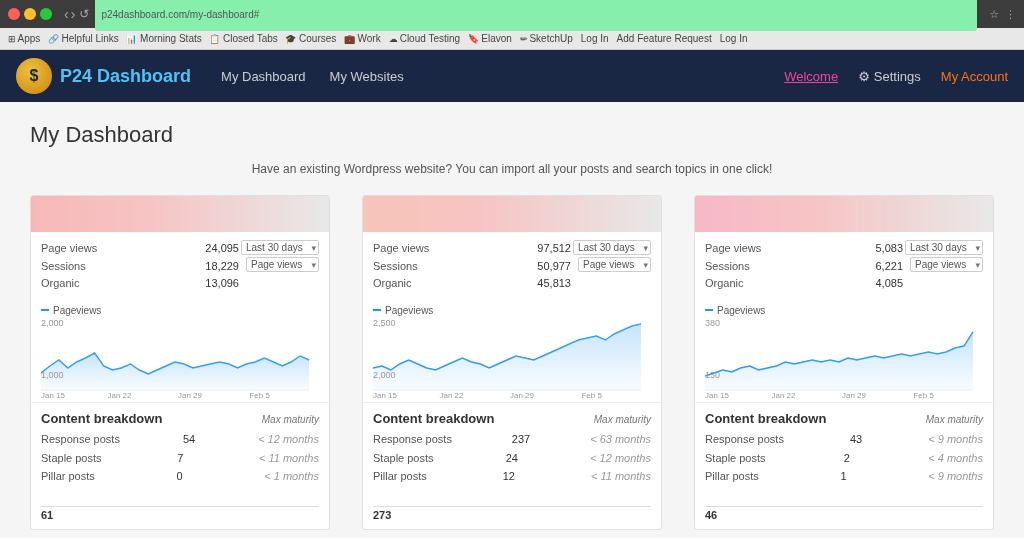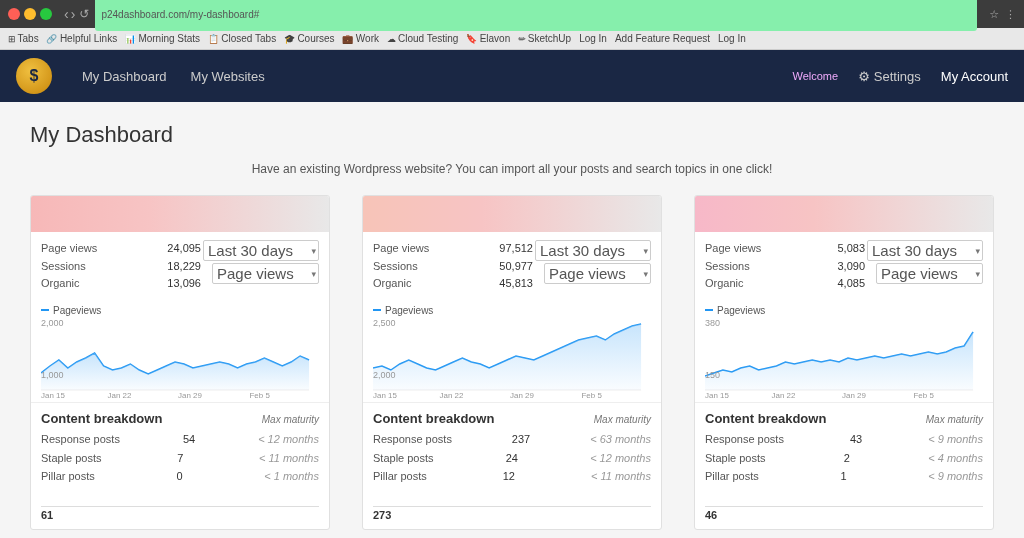--- a/index.html
+++ b/index.html
@@ -254,7 +254,7 @@
 <div class="bookmarks-bar">
   <span class="bookmark-item">
     <span class="bookmark-icon">⊞</span>
-    <span>Tabs</span>
+    <span>Apps</span>
   </span>
   <span class="bookmark-item">
     <span class="bookmark-icon">🔗</span>

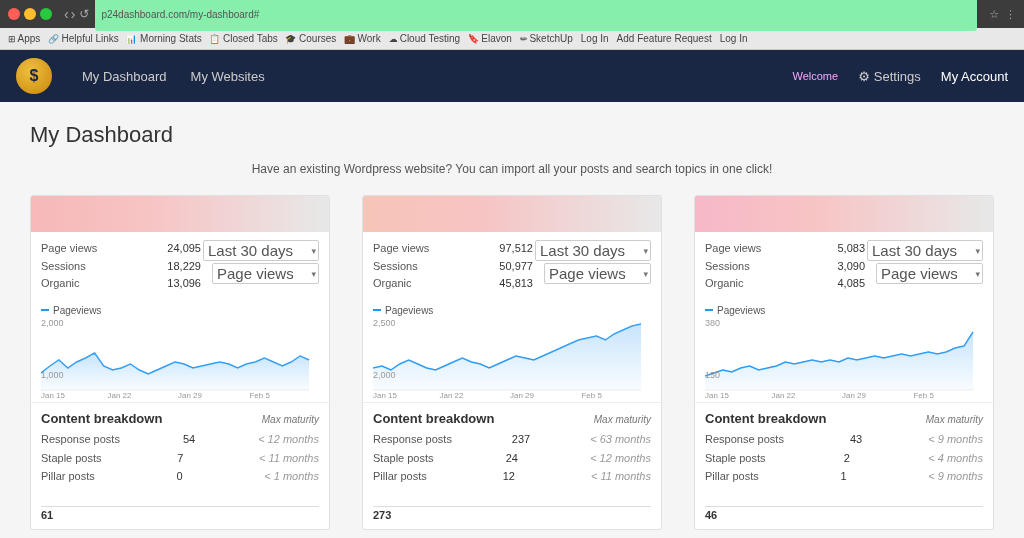--- a/index.html
+++ b/index.html
@@ -304,6 +304,7 @@
     <div class="logo-circle">
       <span style="font-size:16px;">$</span>
     </div>
+    <span class="logo-text">P24 Dashboard</span>
   </div>
   <nav class="app-nav">
     <a class="app-nav-item" href="#">My Dashboard</a>

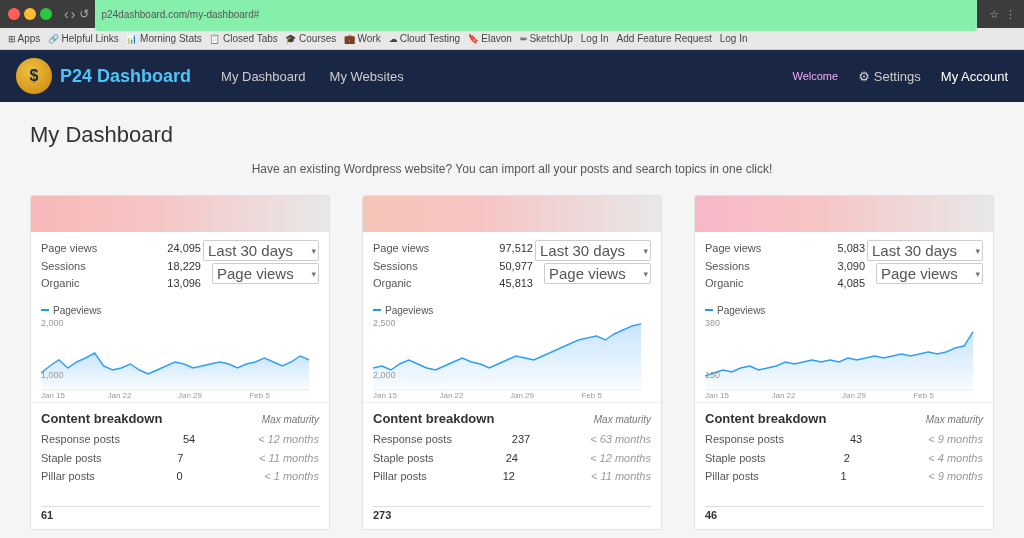--- a/index.html
+++ b/index.html
@@ -91,7 +91,7 @@
     .header-right {
       display: flex; align-items: center; gap: 20px;
     }
-    .header-welcome { color: #f0abfc; font-size: 11px; }
+    .header-welcome { color: #ec4899; font-size: 13px; text-decoration: underline; }
     .header-settings {
       color: #ccc; font-size: 13px; cursor: pointer;
       display: flex; align-items: center; gap: 4px;

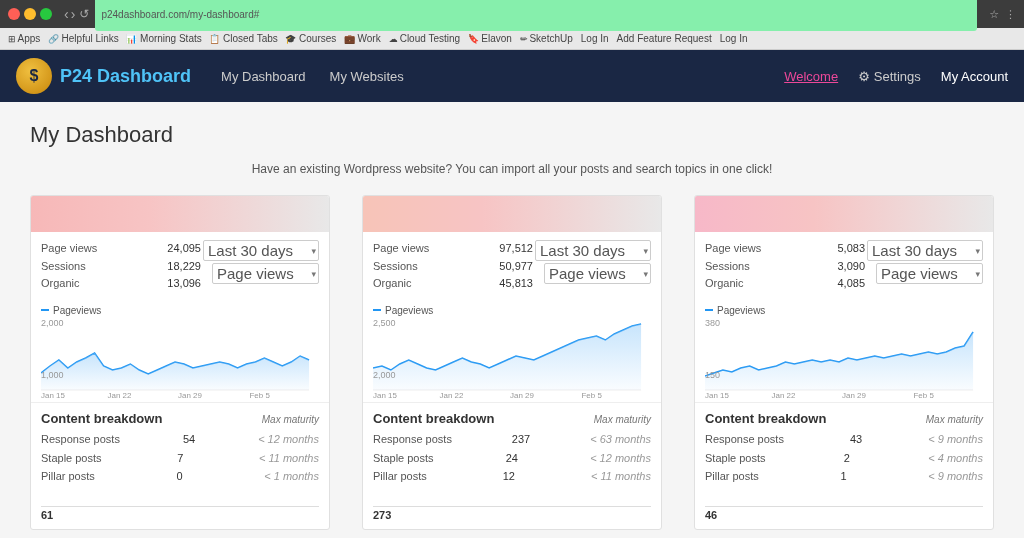--- a/index.html
+++ b/index.html
@@ -96,7 +96,7 @@
       color: #ccc; font-size: 13px; cursor: pointer;
       display: flex; align-items: center; gap: 4px;
     }
-    .header-account { color: #ffffff; font-size: 13px; cursor: pointer; }
+    .header-account { color: #f97316; font-size: 13px; cursor: pointer; }
 
     
     .page-content {

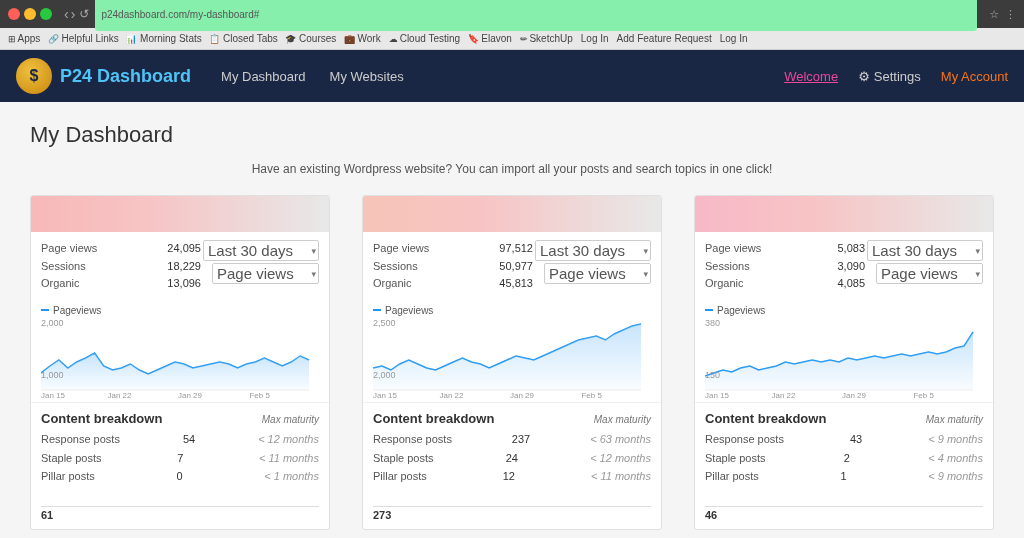--- a/index.html
+++ b/index.html
@@ -155,10 +155,10 @@
       display: flex; flex-direction: column; gap: 2px; align-items: flex-end;
     }
     .stat-select {
-      font-size: 15px;
+      font-size: 10px;
       border: 1px solid #ccc;
       border-radius: 2px;
-      padding: 1px 24px 1px 4px;
+      padding: 1px 15px 1px 4px;
       background: #fff;
       color: #555;
       appearance: none;

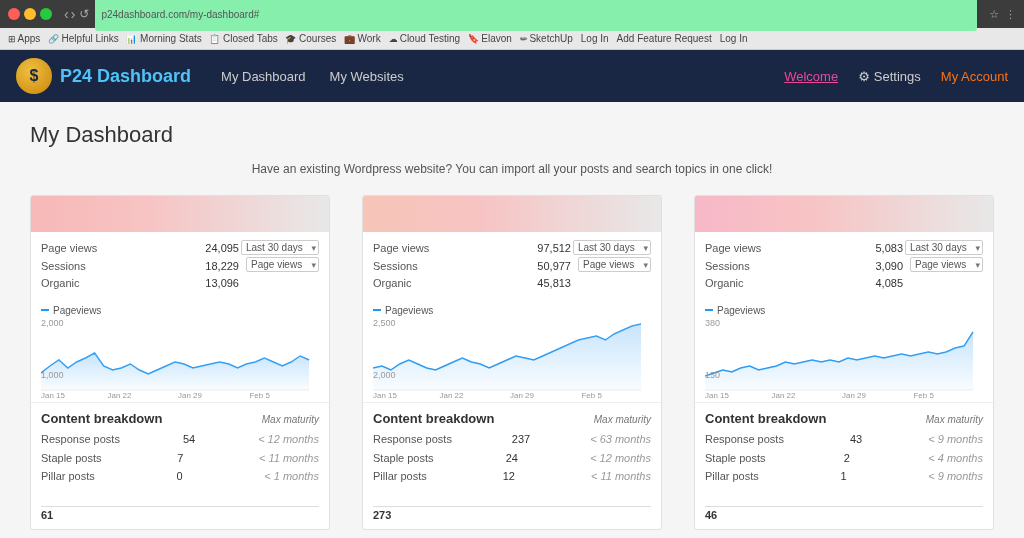--- a/index.html
+++ b/index.html
@@ -497,7 +497,7 @@
           </div>
           <div class="stat-row">
             <span class="stat-label">Sessions</span>
-            <span class="stat-value">3,090</span>
+            <span class="stat-value">6,221</span>
           </div>
           <div class="stat-row">
             <span class="stat-label">Organic</span>

